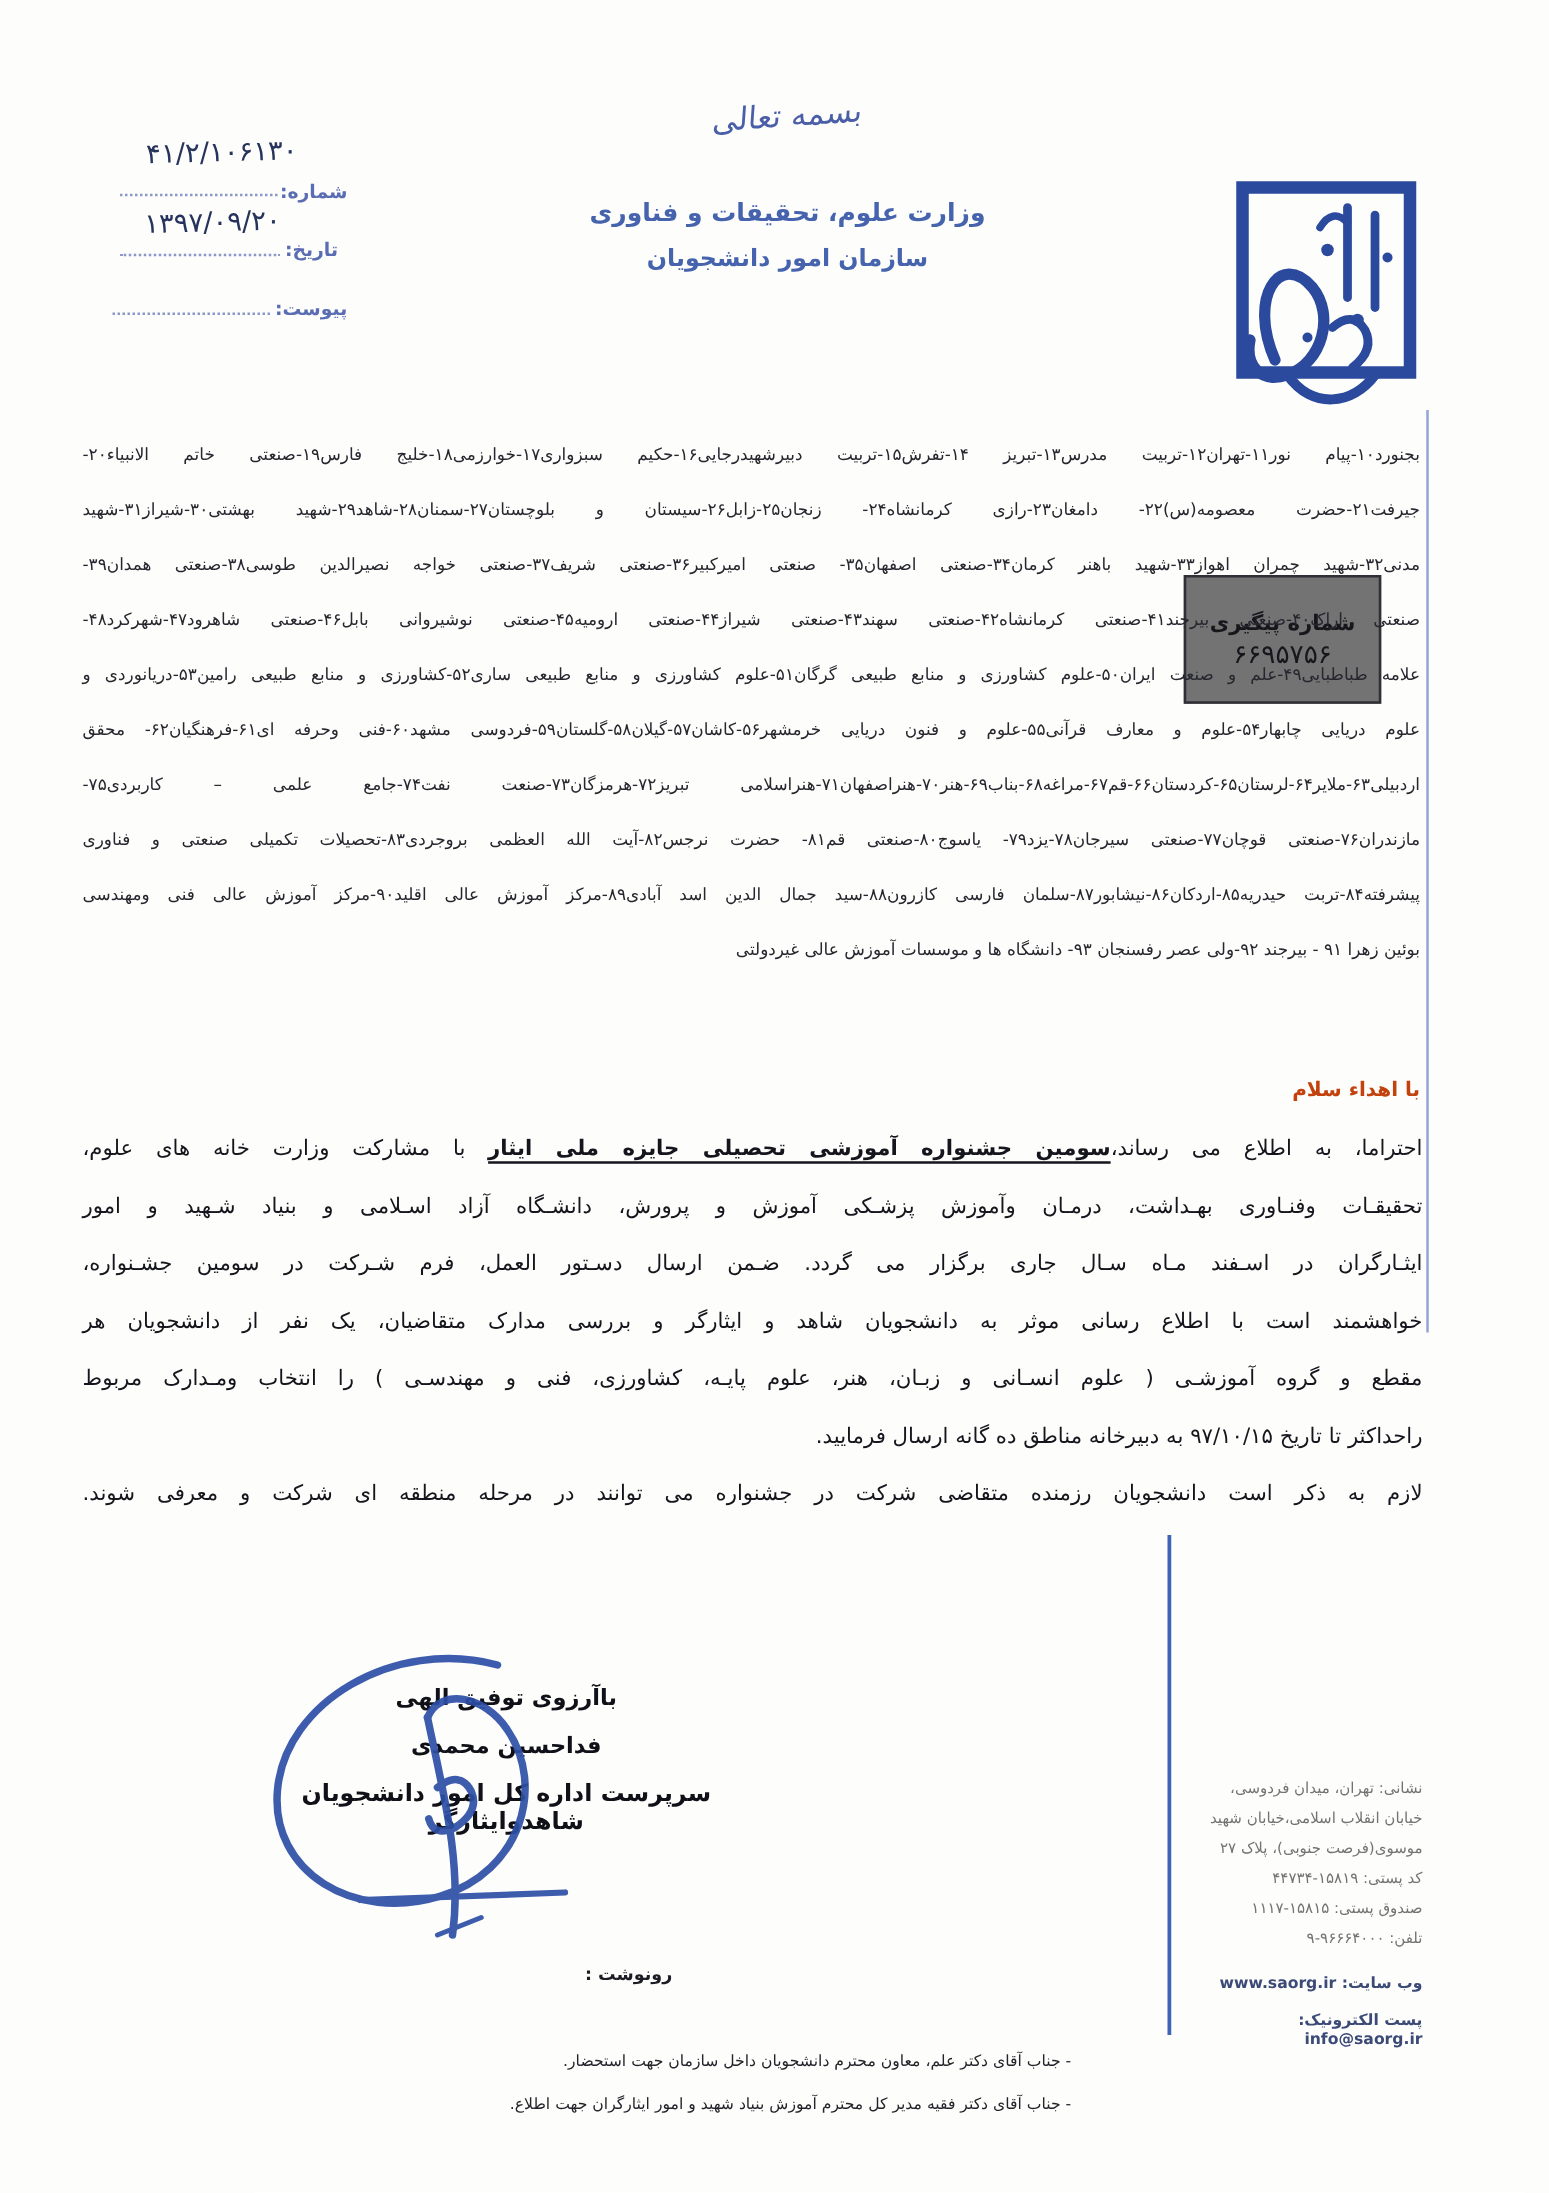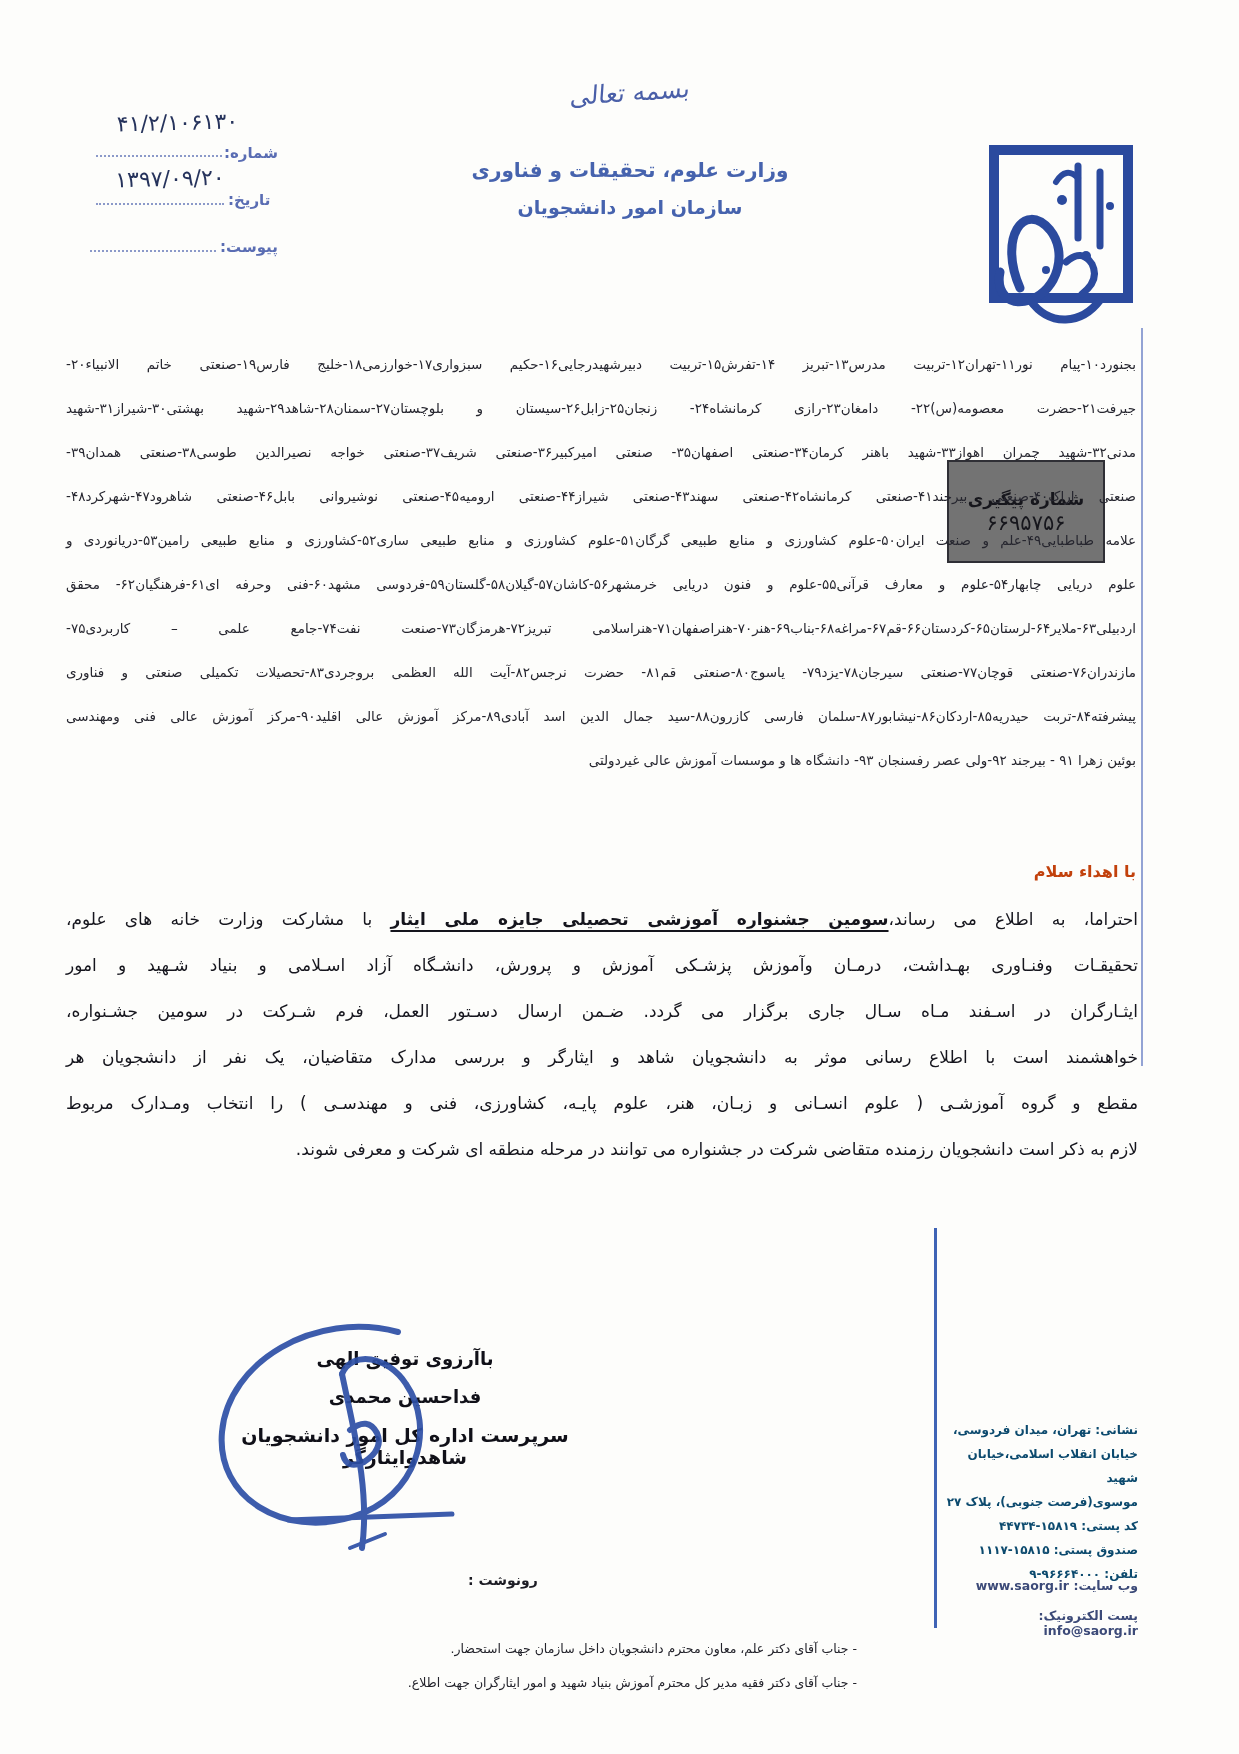--- a/index.html
+++ b/index.html
@@ -136,6 +136,7 @@
         <div>ایثـارگران در اسـفند مـاه سـال جاری برگزار می گردد. ضـمن ارسال دسـتور العمل،  فرم شـرکت در سومین جشـنواره،</div>
         <div>خواهشمند است با اطلاع رسانی موثر به دانشجویان شاهد و ایثارگر و بررسی مدارک متقاضیان، یک نفر از دانشجویان هر</div>
         <div>مقطع و گروه آموزشـی ( علوم انسـانی و زبـان، هنر، علوم پایـه، کشاورزی، فنی و مهندسـی ) را انتخاب ومـدارک مربوط</div>
+        <div>راحداکثر تا تاریخ ۹۷/۱۰/۱۵ به دبیرخانه مناطق ده گانه ارسال فرمایید.</div>
         <div>لازم به ذکر است دانشجویان رزمنده متقاضی شرکت در جشنواره می توانند در مرحله منطقه ای شرکت و معرفی شوند.</div>
       </div>
   </div>

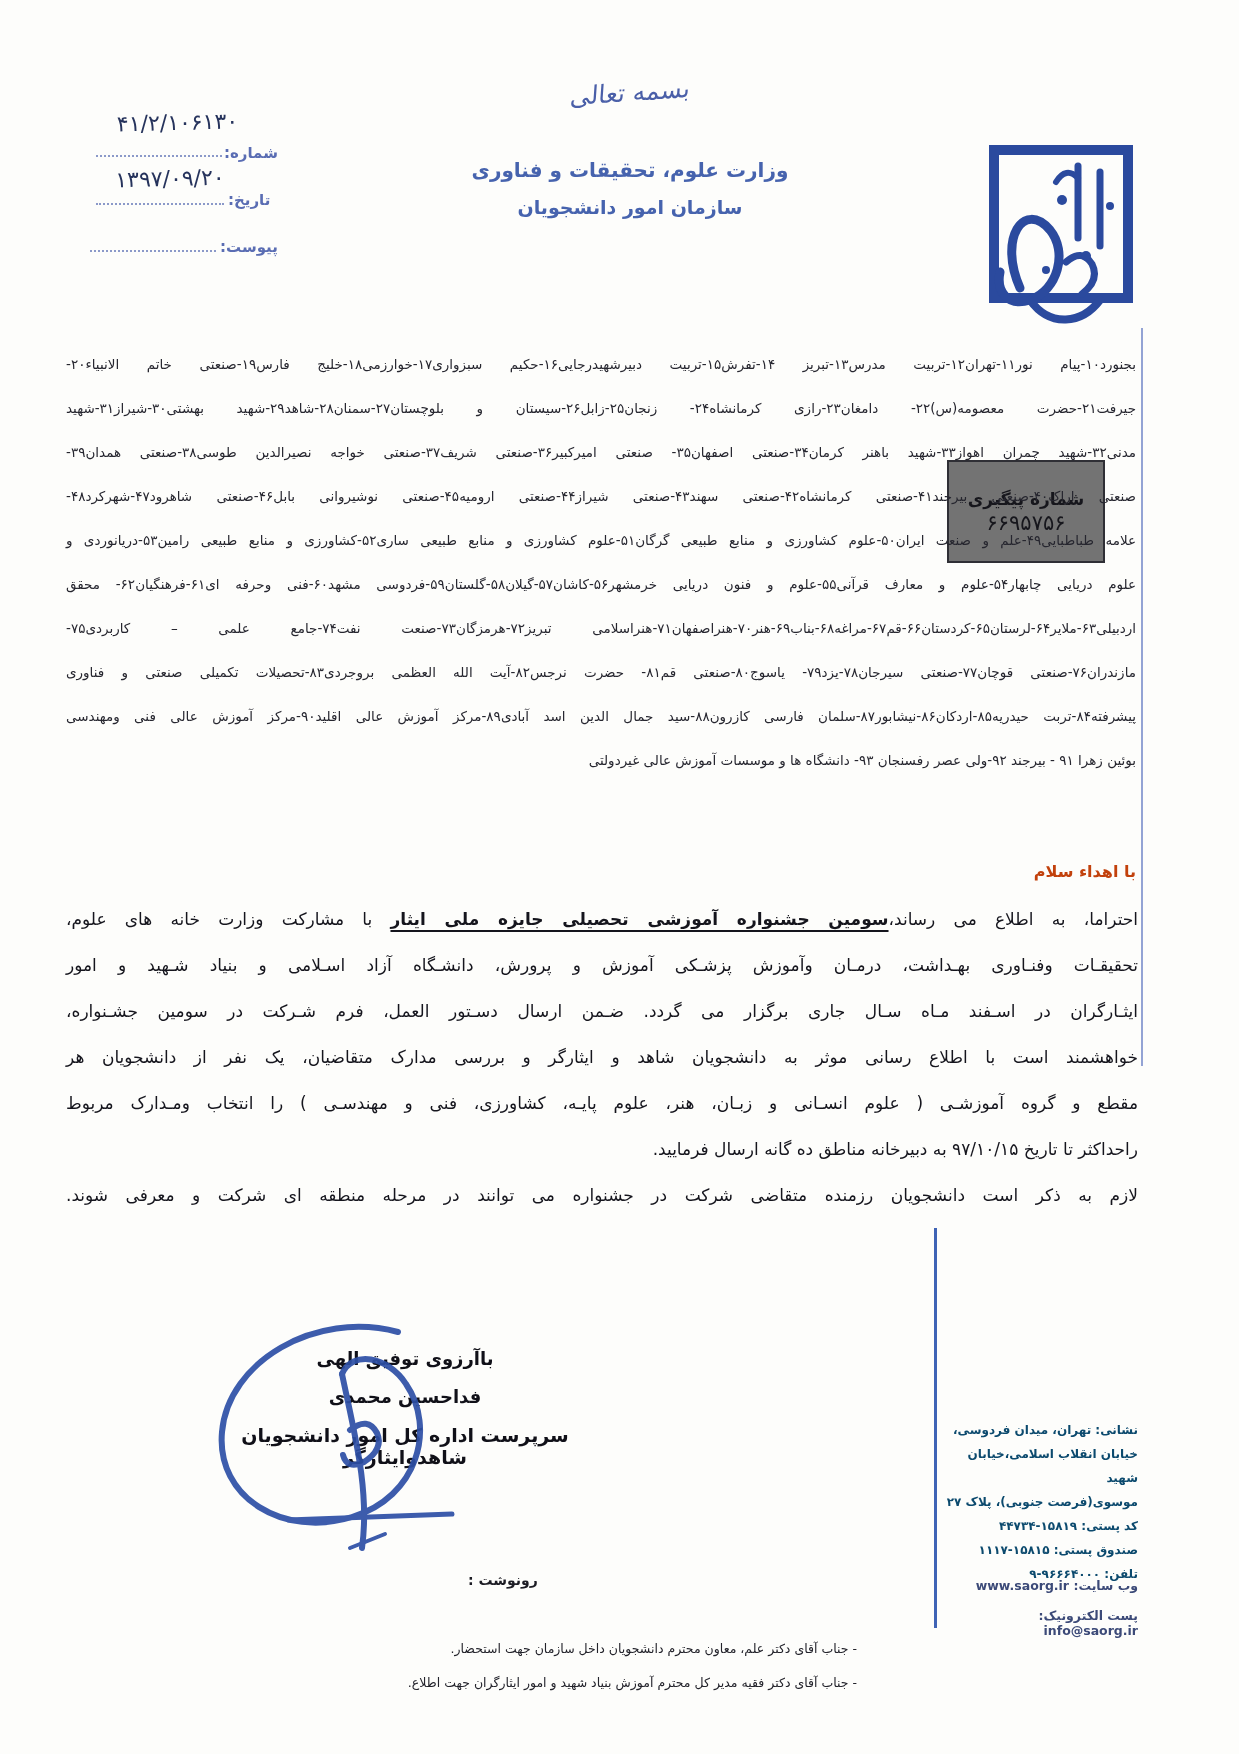--- a/index.html
+++ b/index.html
@@ -62,7 +62,7 @@
   .copies-list > div { line-height:34px; }
 
   
-  .footer-address { width:196px; text-align:right; font-size:12px; line-height:24px; color:#0c4a6e;font-weight:bold; }
+  .footer-address { width:196px; text-align:right; font-size:12px; line-height:24px; color:#737373; }
   .footer-web, .footer-email { width:196px; text-align:right; font-size:12.5px; font-weight:bold; color:#3c4a78; }
 </style>
 </head>

